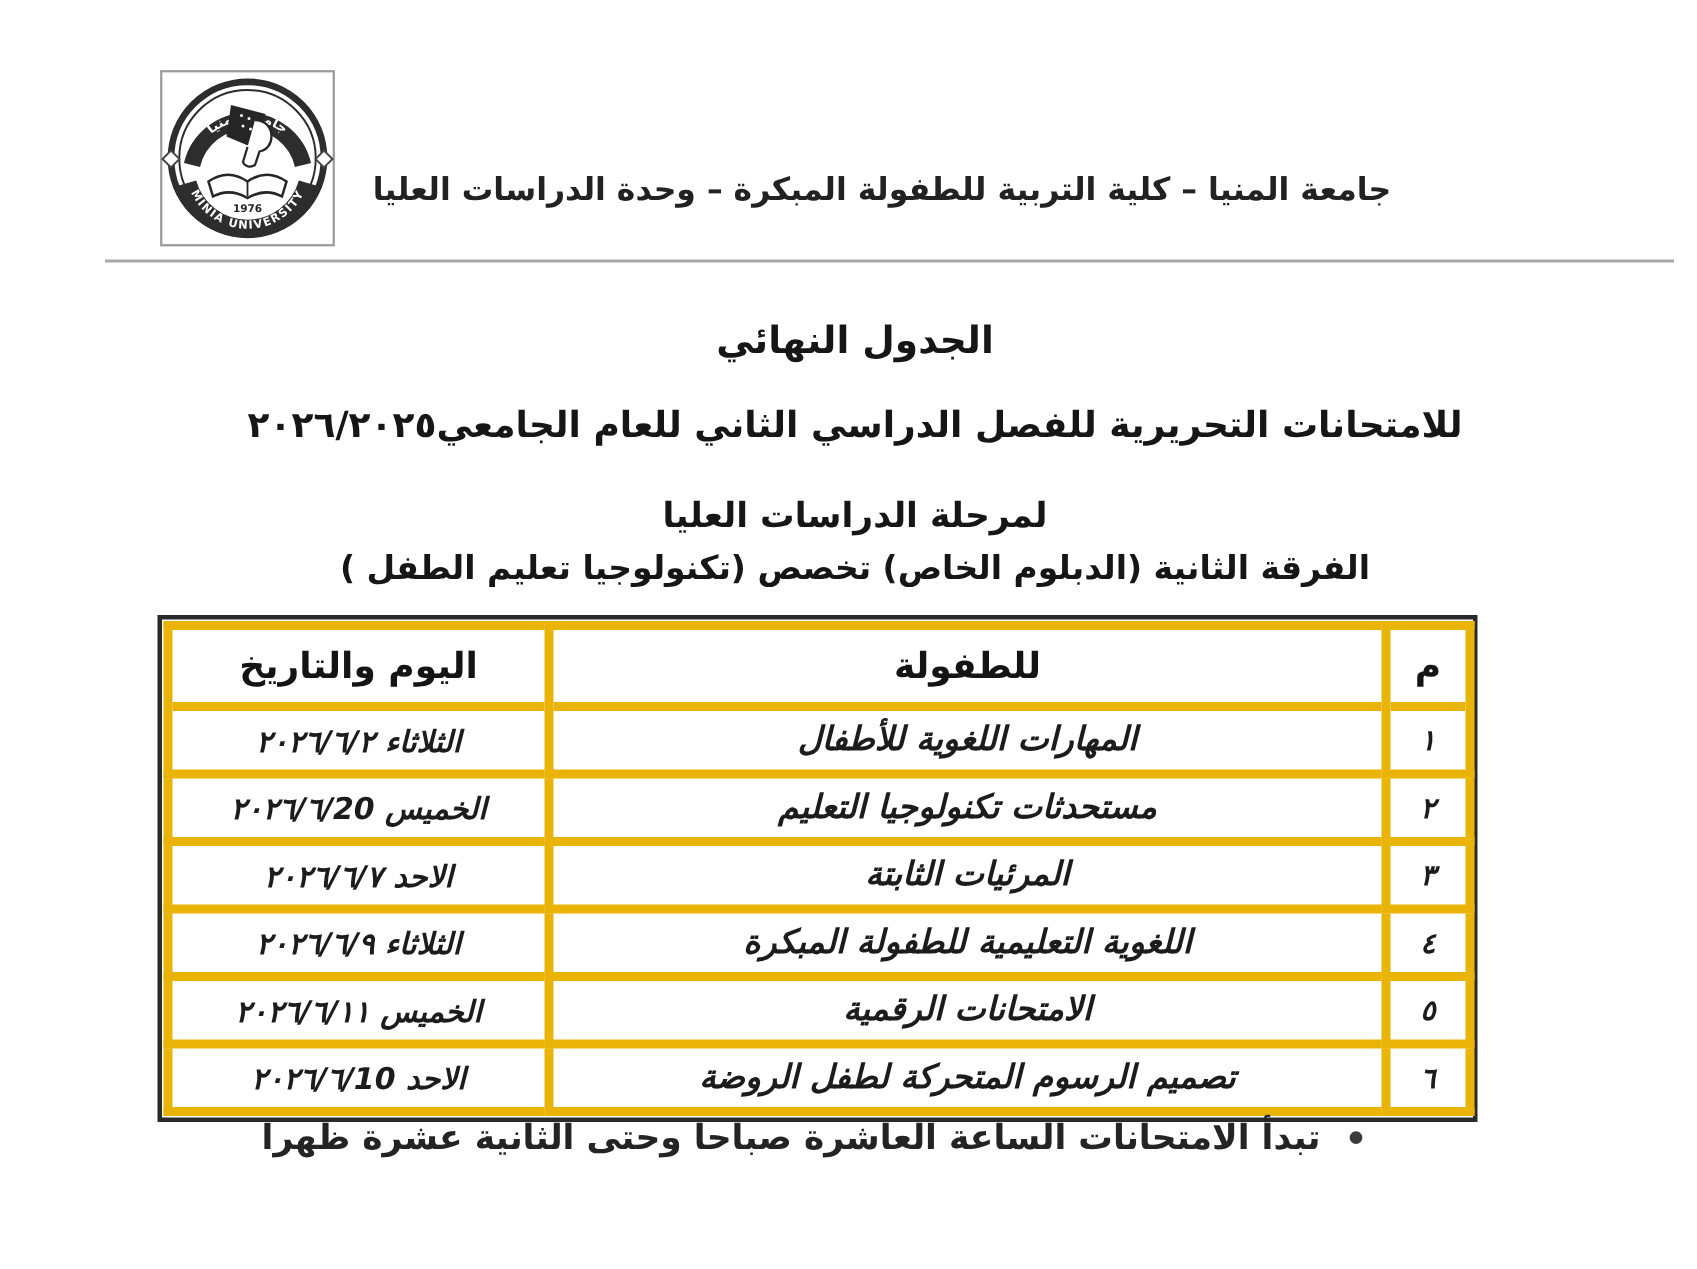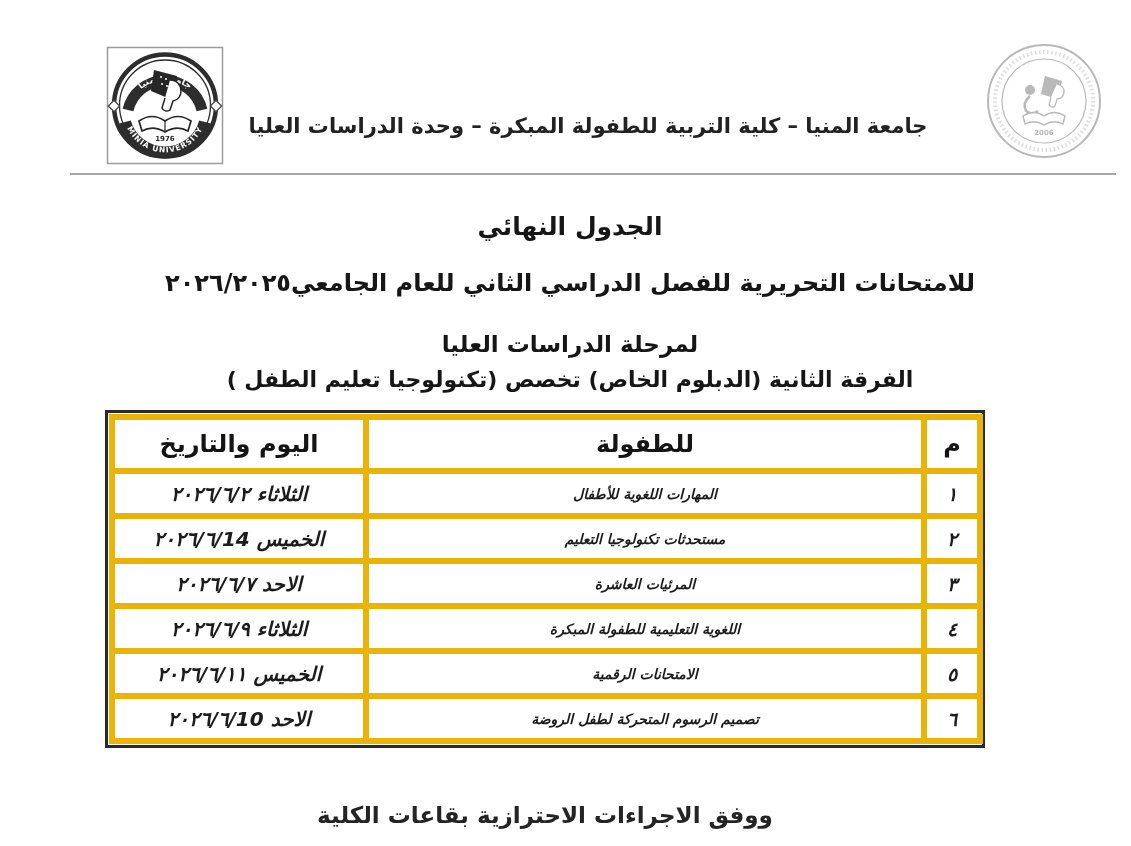--- a/index.html
+++ b/index.html
@@ -94,19 +94,6 @@
 
   <div class="header-title">جامعة المنيا – كلية التربية للطفولة المبكرة – وحدة الدراسات العليا</div>
 
-  <div class="logo-right">
-    <svg viewBox="0 0 122 122" width="122" height="122">
-      <circle cx="61" cy="61" r="56" fill="#fff" stroke="#8e8e8e" stroke-width="2"></circle>
-      <circle cx="61" cy="61" r="49" fill="none" stroke="#9a9a9a" stroke-width="4" stroke-dasharray="1.5 2.6" opacity=".55"></circle>
-      <circle cx="61" cy="61" r="42" fill="none" stroke="#8e8e8e" stroke-width="1.2"></circle>
-      <circle cx="47" cy="50" r="5" fill="#8f8f8f"></circle>
-      <path d="M47,56 q-8,7 -4,15 q6,5 12,0" fill="none" stroke="#8f8f8f" stroke-width="2.5"></path>
-      <polygon points="62,36 79,41 74,59 58,54" fill="#8f8f8f"></polygon>
-      <path d="M74,44 c5,1 8,5 7,9 c-1,4 -4,6 -7,6 l-2,7 c-2,2 -5,1 -6,-1 l2,-8" fill="#ffffff" stroke="#8f8f8f" stroke-width="1.2"></path>
-      <path d="M40,76 q11,-7 21,0 q10,-7 21,0 l-2,8 q-9,-5 -19,1 q-10,-6 -19,-1 z" fill="#ffffff" stroke="#8e8e8e" stroke-width="1.4"></path>
-      <text x="61" y="95" font-size="7" text-anchor="middle" fill="#8e8e8e">2006</text>
-    </svg>
-  </div>
 
   <div class="rule"></div>
 

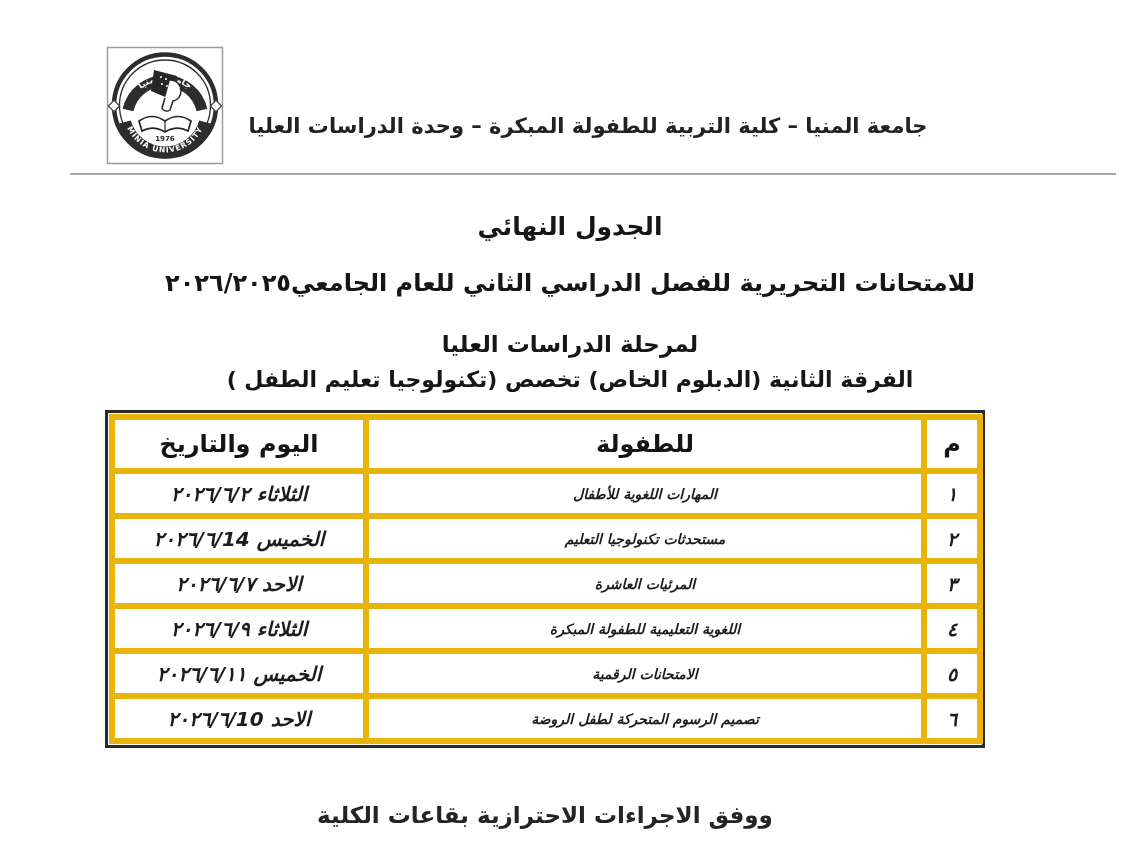--- a/index.html
+++ b/index.html
@@ -46,7 +46,7 @@
   .c-course { width:558px; }
   .c-date   { width:254px; }
   tbody .c-num    { font-size:19px; }
-  tbody .c-course { font-size:14px; }
+  tbody .c-course { font-size:22px; }
   tbody .c-date   { font-size:20px; }
 
   

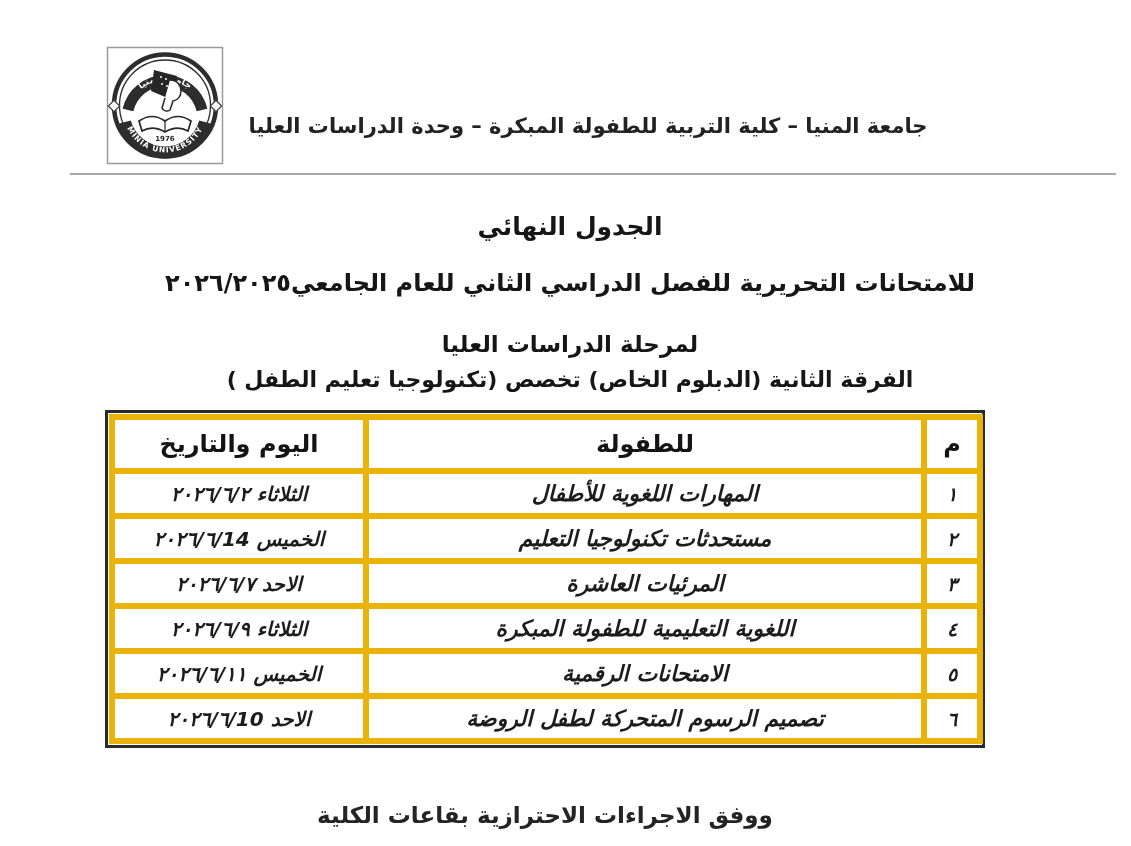--- a/index.html
+++ b/index.html
@@ -125,7 +125,7 @@
         <tr>
           <td class="c-num">٢</td>
           <td class="c-course">مستحدثات تكنولوجيا التعليم</td>
-          <td class="c-date">الخميس ٢٠٢٦/٦/14</td>
+          <td class="c-date">الخميس ٢٠٢٦/٦/20</td>
         </tr>
         <tr>
           <td class="c-num">٣</td>

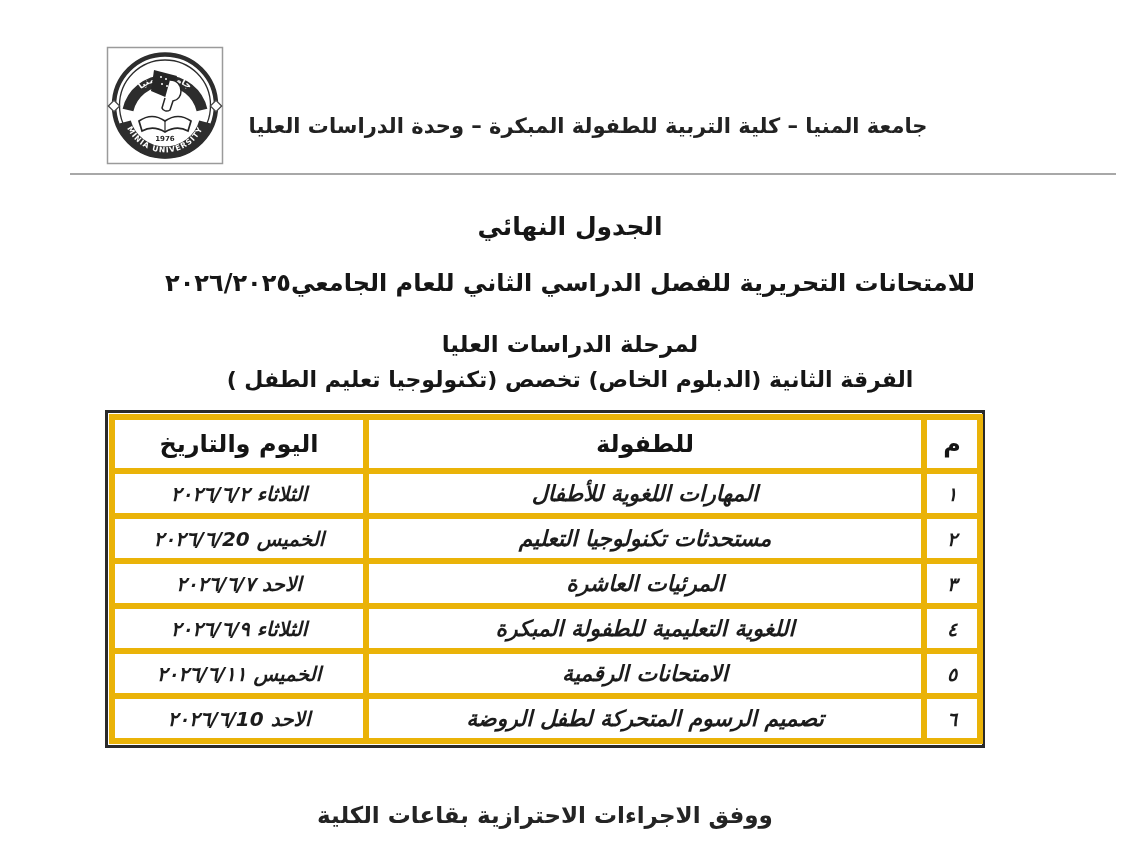--- a/index.html
+++ b/index.html
@@ -129,7 +129,7 @@
         </tr>
         <tr>
           <td class="c-num">٣</td>
-          <td class="c-course">المرئيات العاشرة</td>
+          <td class="c-course">المرئيات الثابتة</td>
           <td class="c-date">الاحد ٢٠٢٦/٦/٧</td>
         </tr>
         <tr>

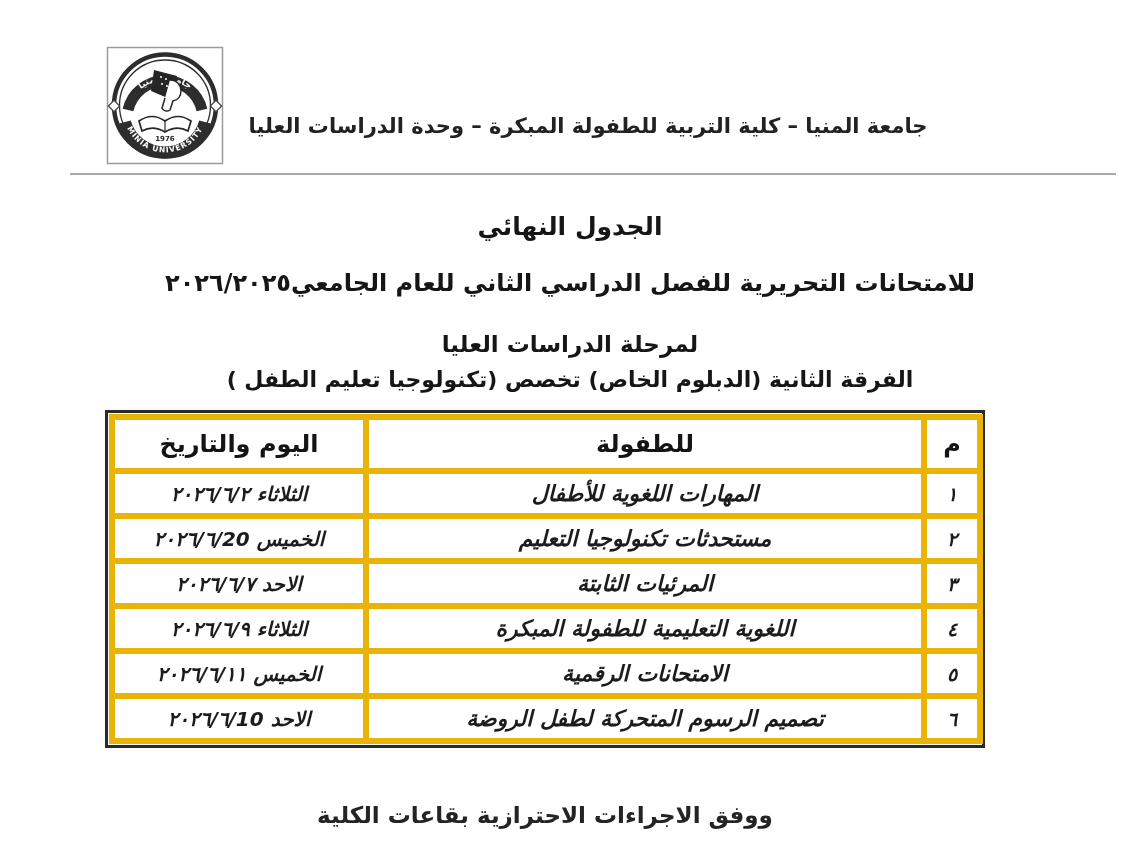--- a/index.html
+++ b/index.html
@@ -151,6 +151,9 @@
     </table>
   </div>
 
+  <div class="note1">
+    <span class="bullet">•</span><span>تبدأ الامتحانات الساعة العاشرة صباحا وحتى الثانية عشرة ظهرا</span>
+  </div>
   <div class="note2">ووفق الاجراءات الاحترازية بقاعات الكلية</div>
 
 </div>

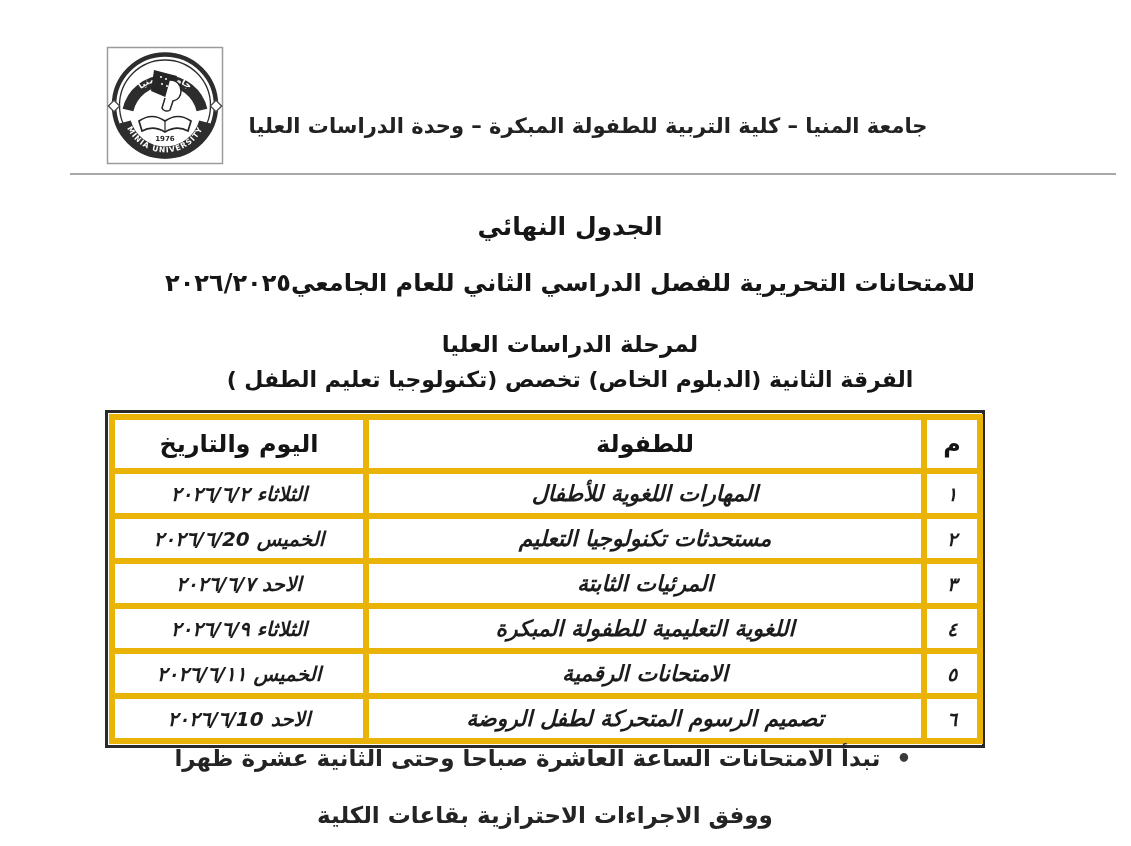--- a/index.html
+++ b/index.html
@@ -154,7 +154,6 @@
   <div class="note1">
     <span class="bullet">•</span><span>تبدأ الامتحانات الساعة العاشرة صباحا وحتى الثانية عشرة ظهرا</span>
   </div>
-  <div class="note2">ووفق الاجراءات الاحترازية بقاعات الكلية</div>
 
 </div>
 

